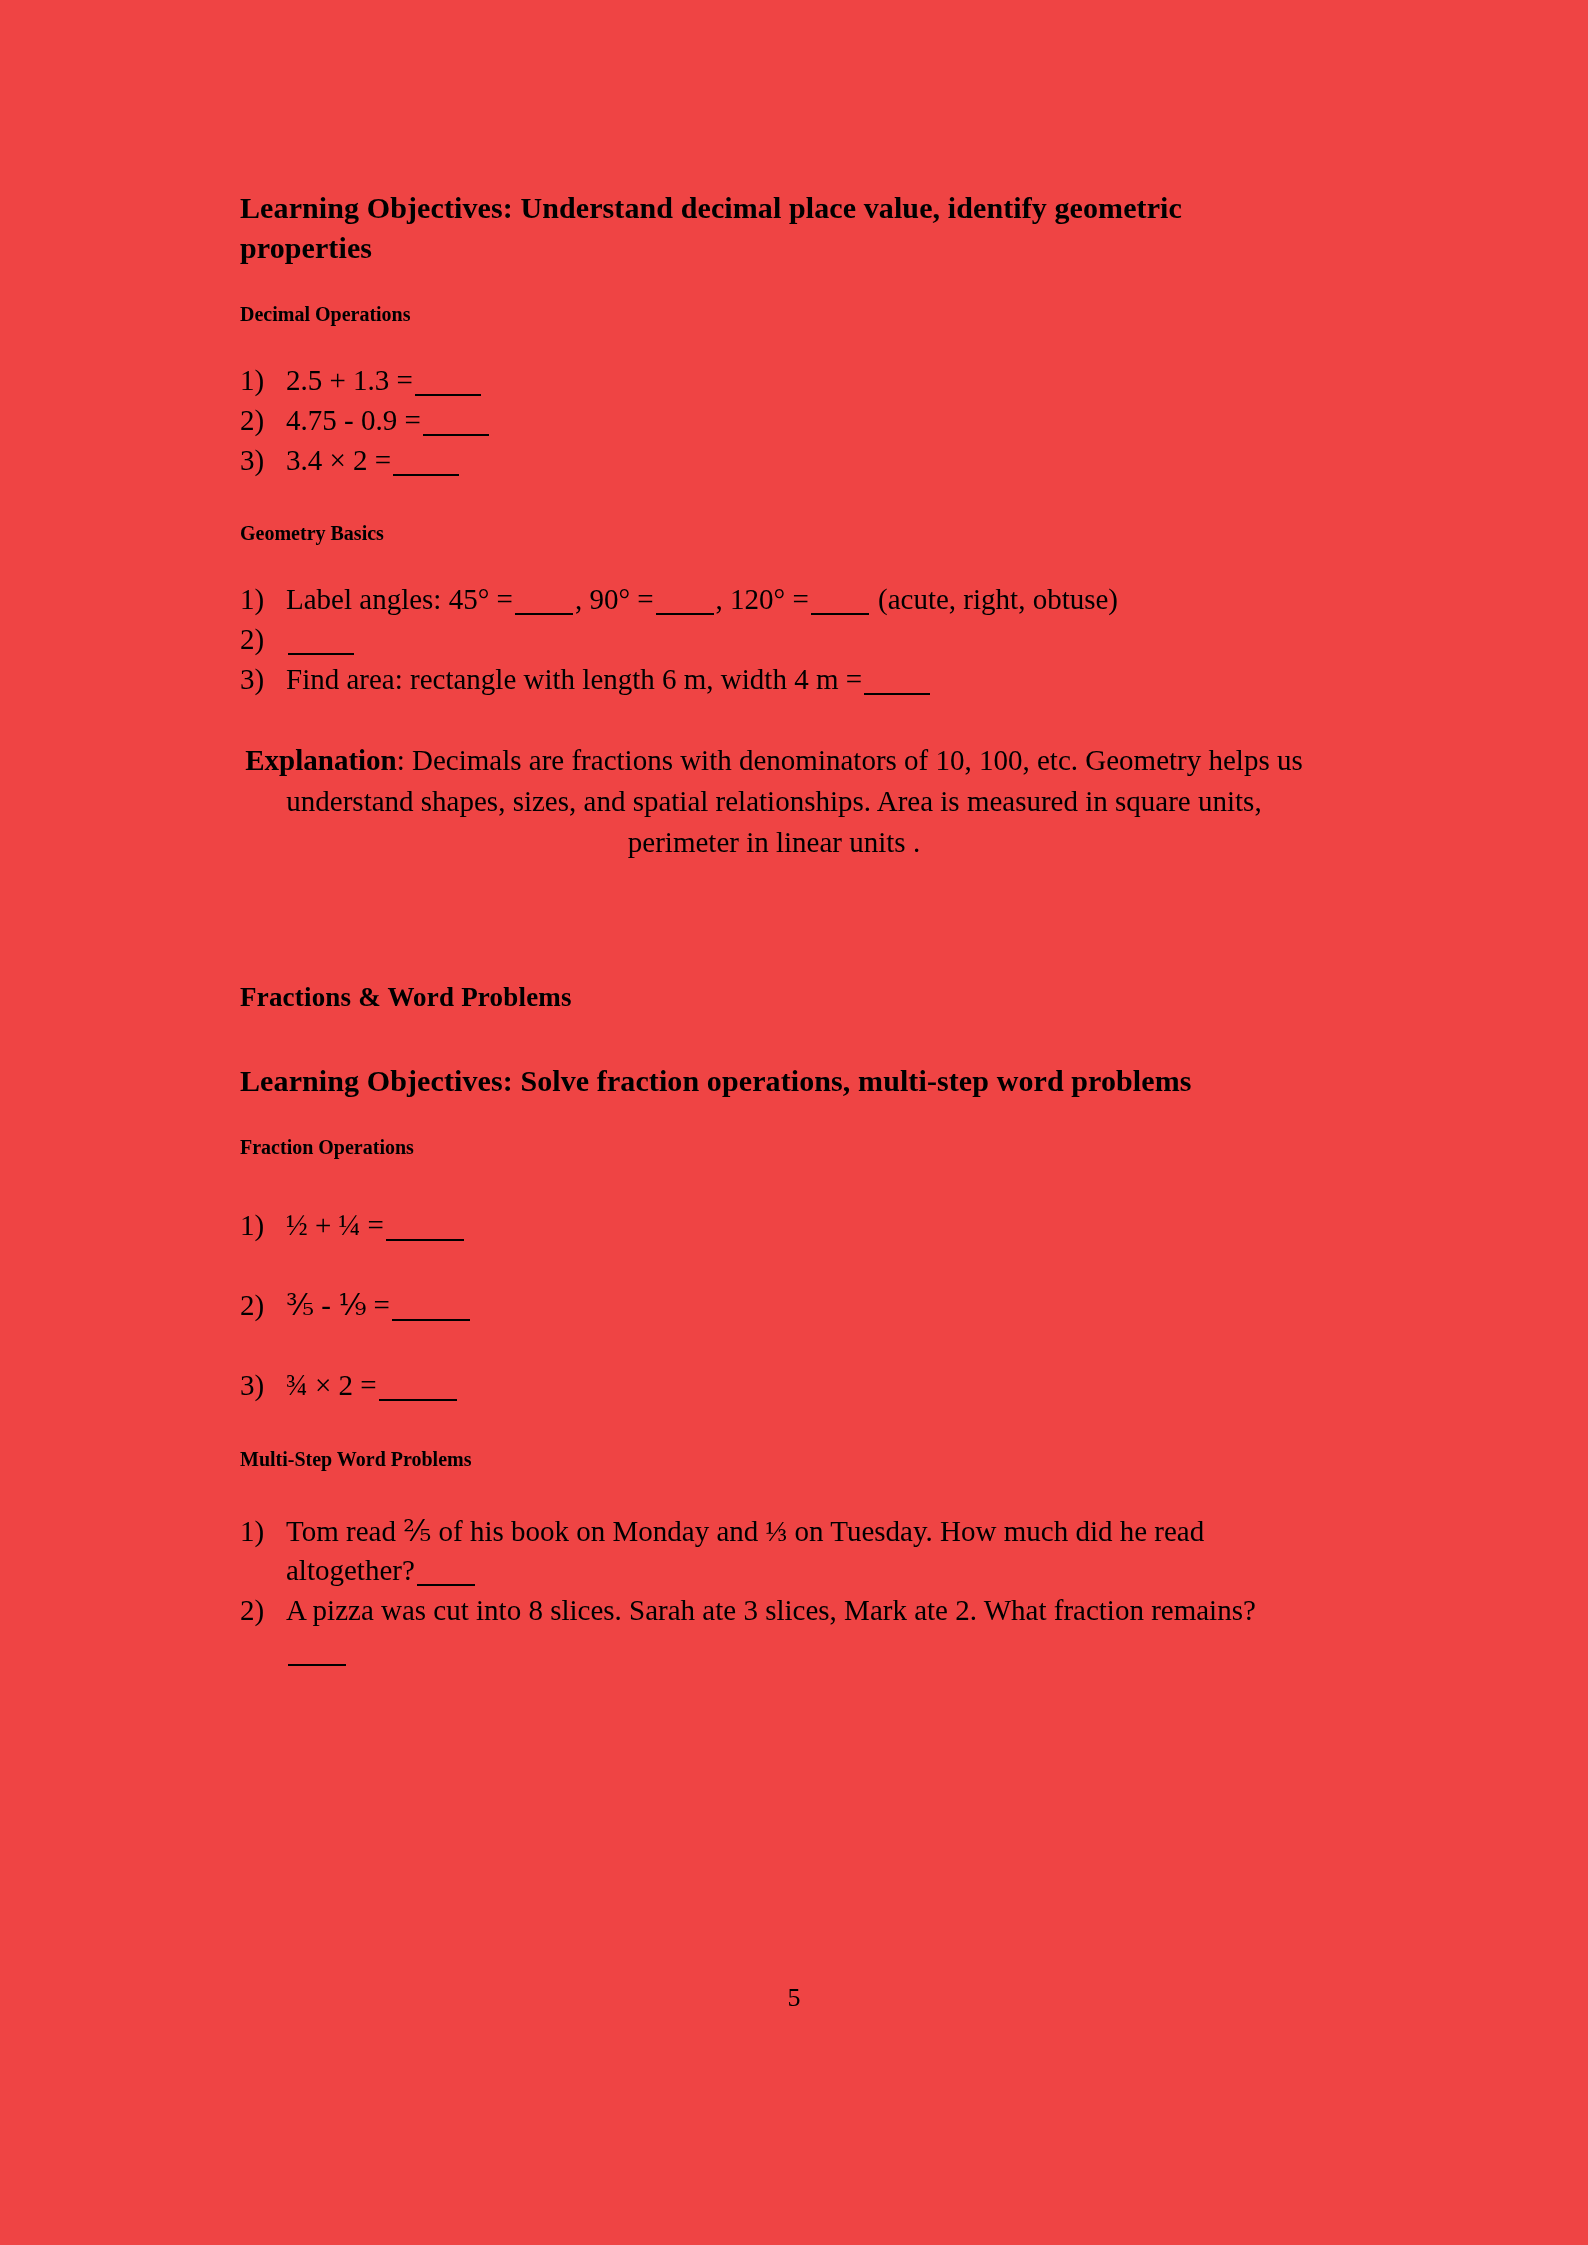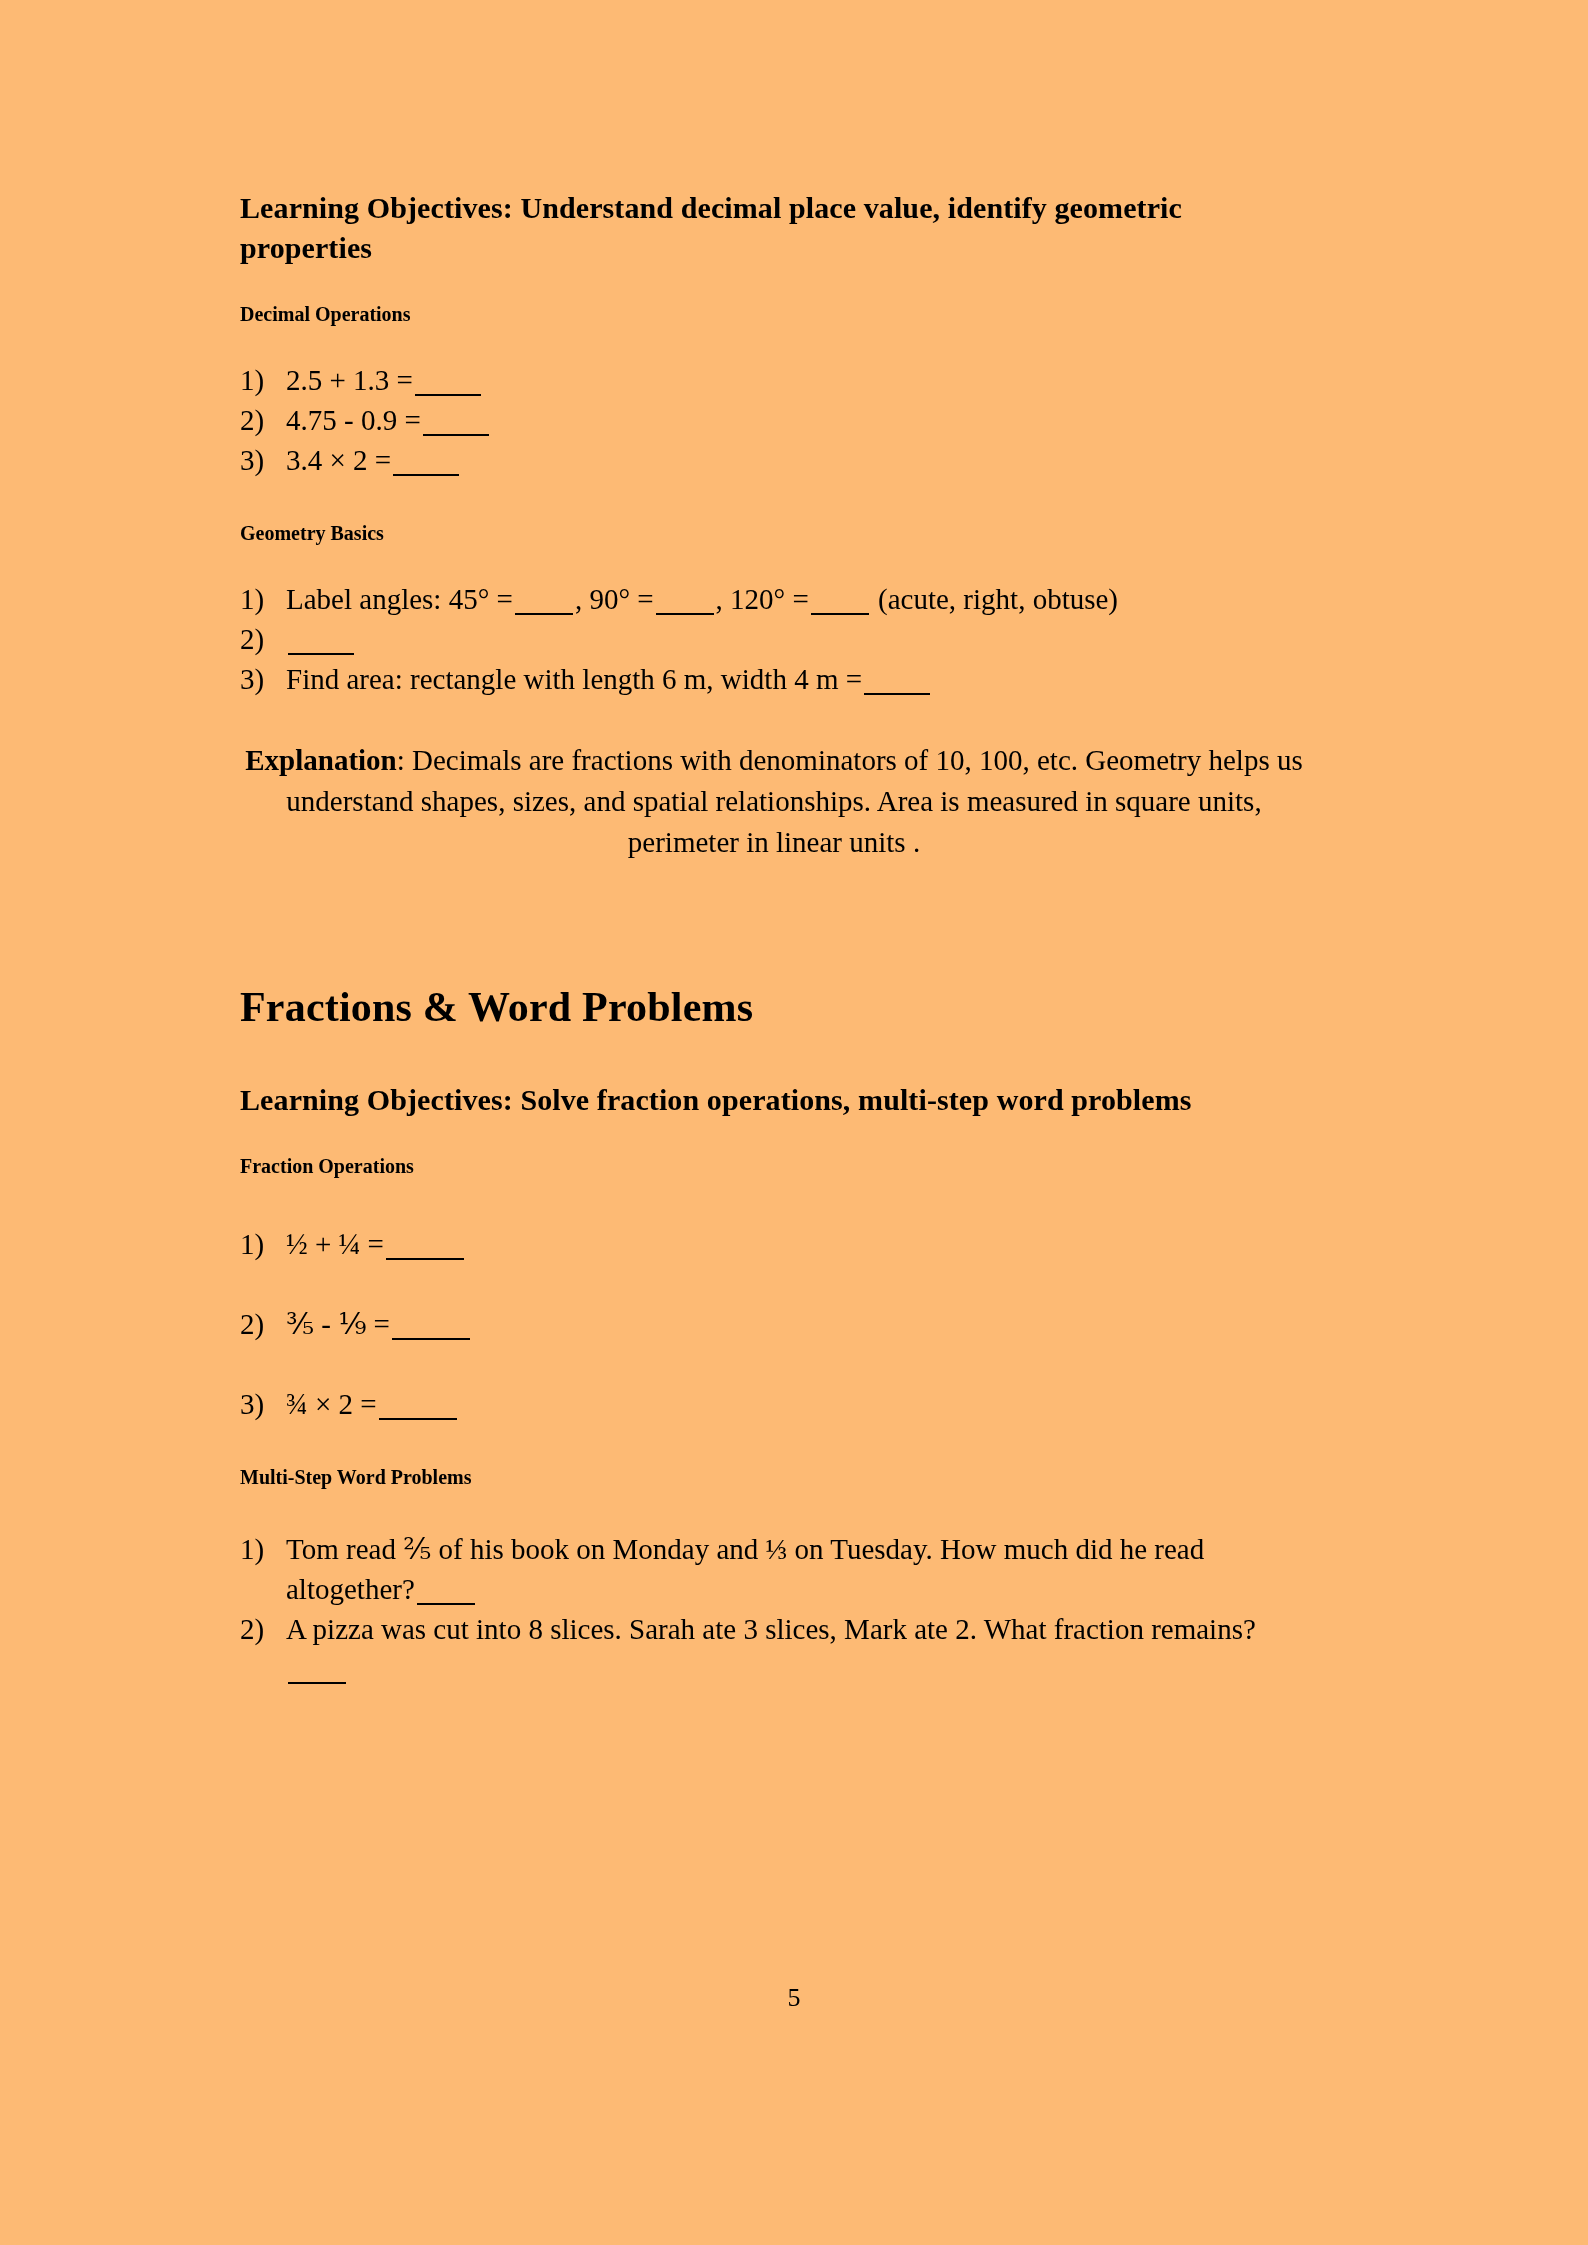--- a/index.html
+++ b/index.html
@@ -15,7 +15,7 @@
     position: relative;
     width: 1588px;
     height: 2245px;
-    background: #fdba74;
+    background: #ef4444;
     margin: 0 auto;
     overflow: hidden;
   }

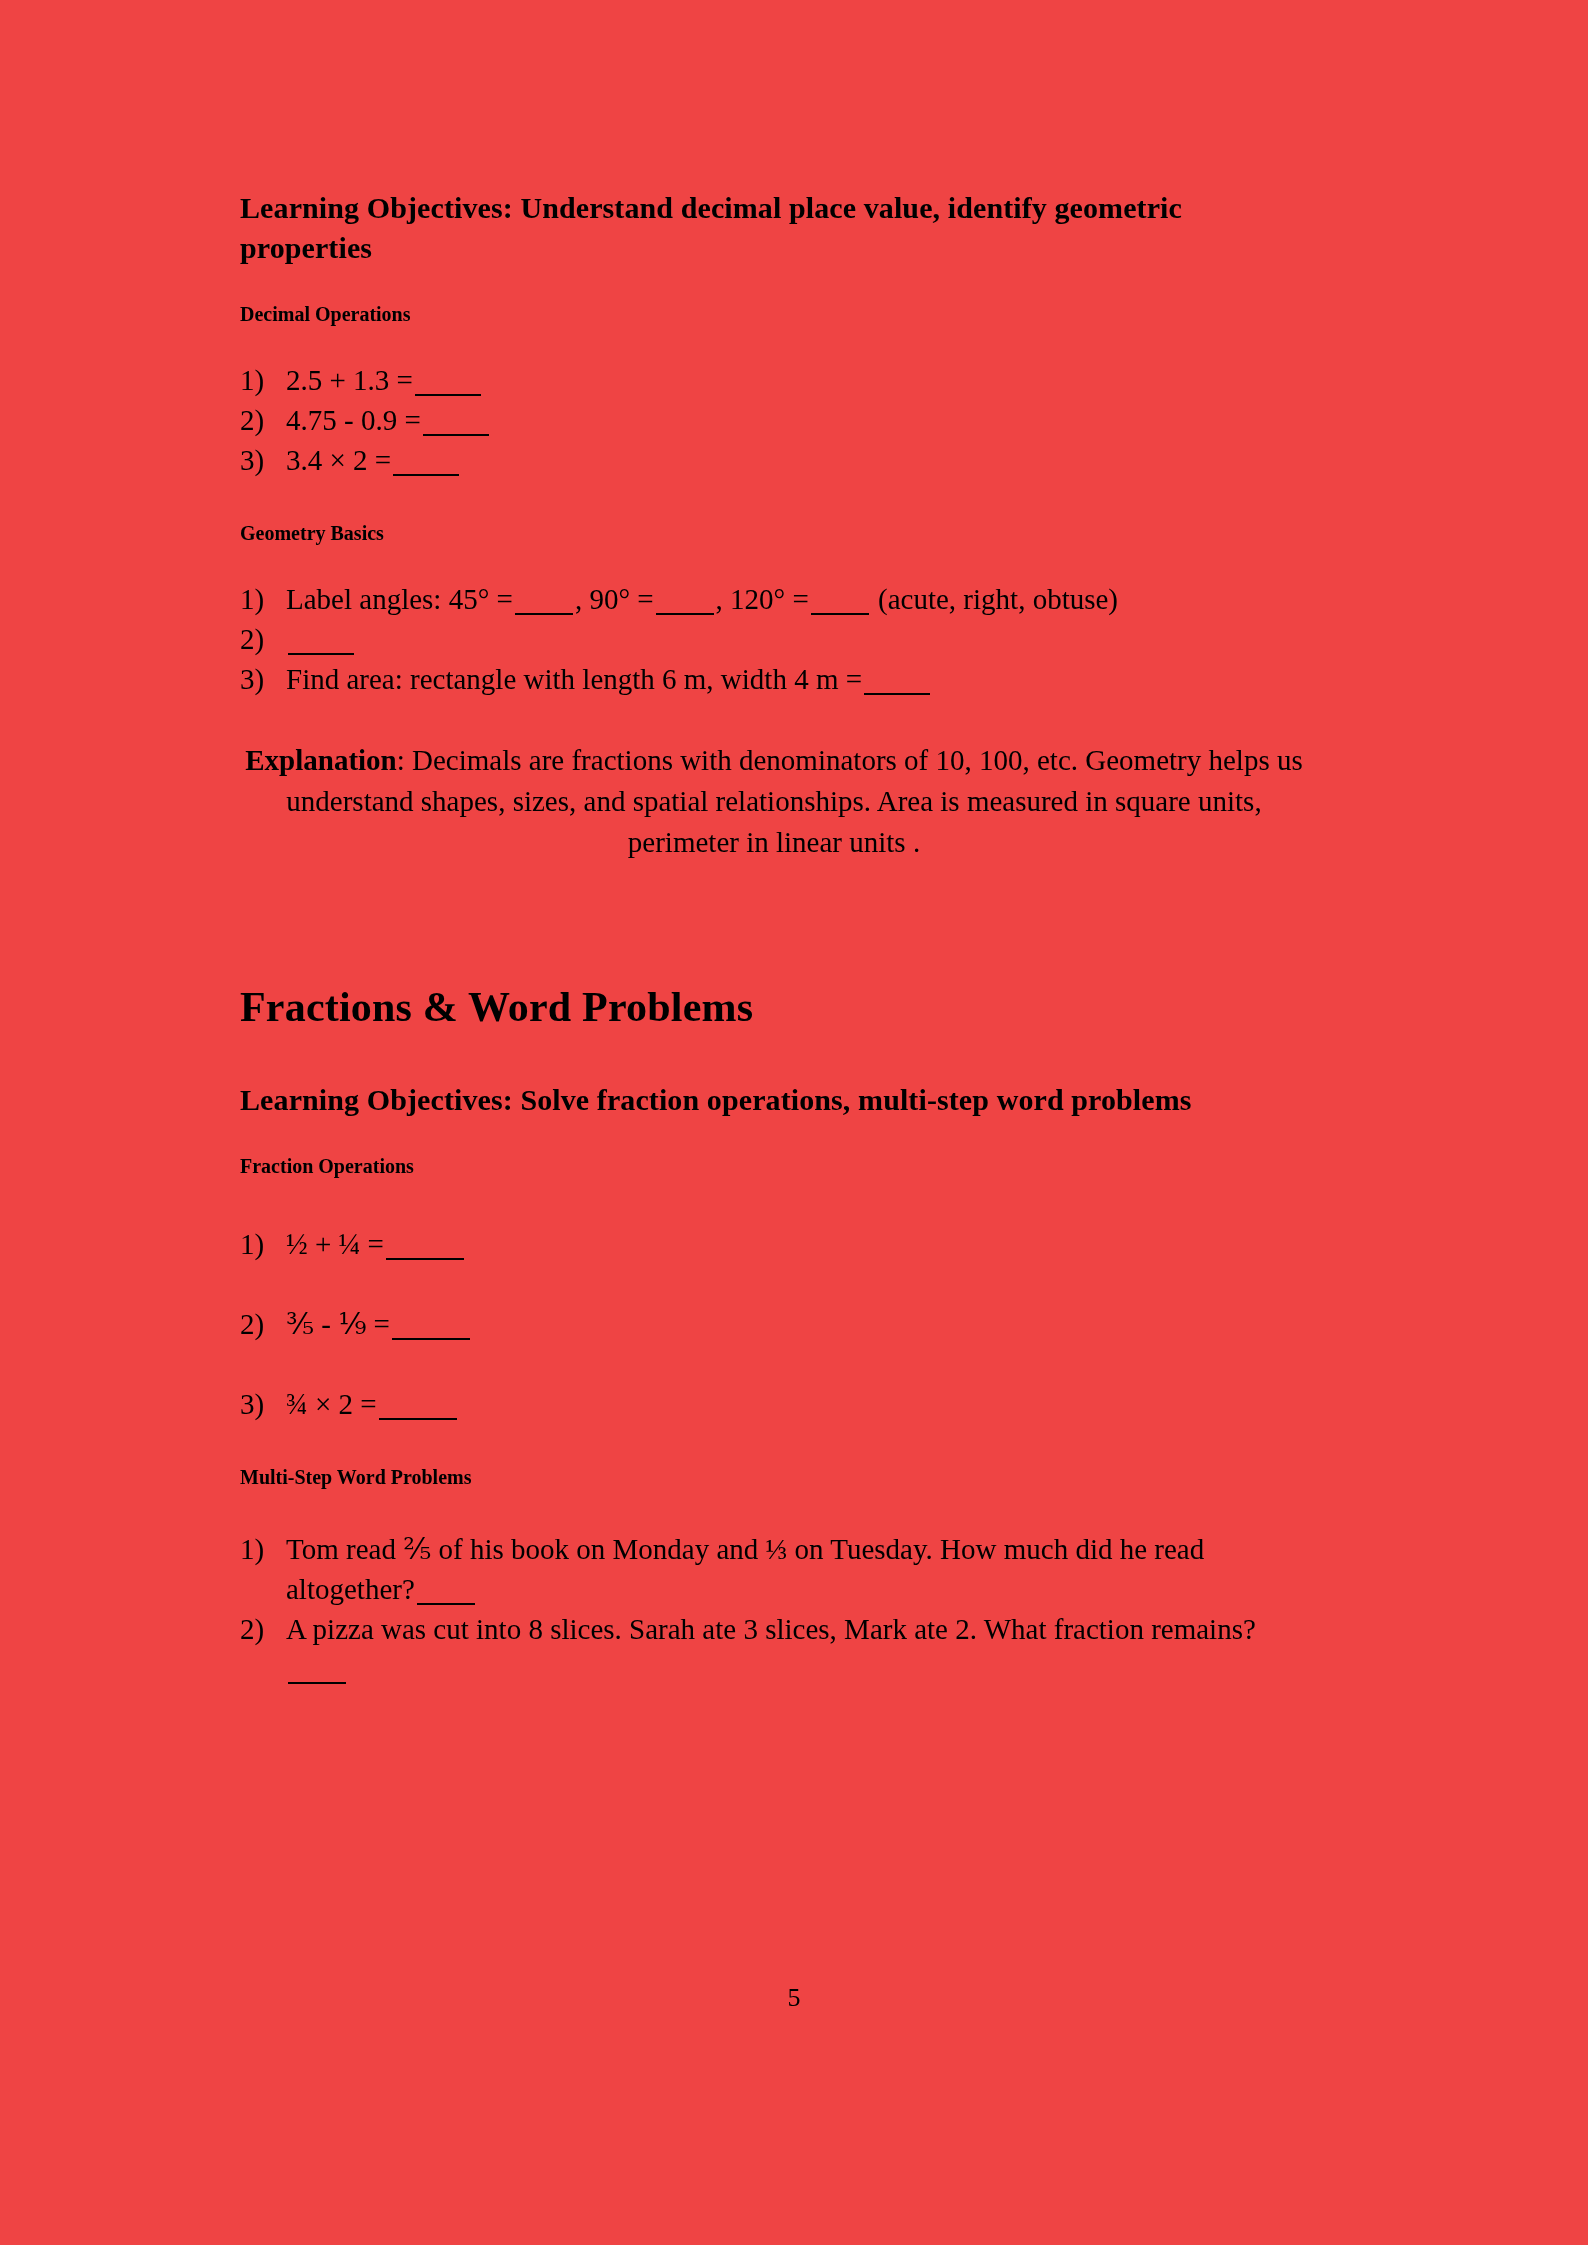--- a/index.html
+++ b/index.html
@@ -41,7 +41,7 @@
     margin: 0;
   }
   .chapter-title {
-    font-size: 42px;
+    font-size: 27px;
     font-weight: bold;
     line-height: 1.25;
     margin: 0;

